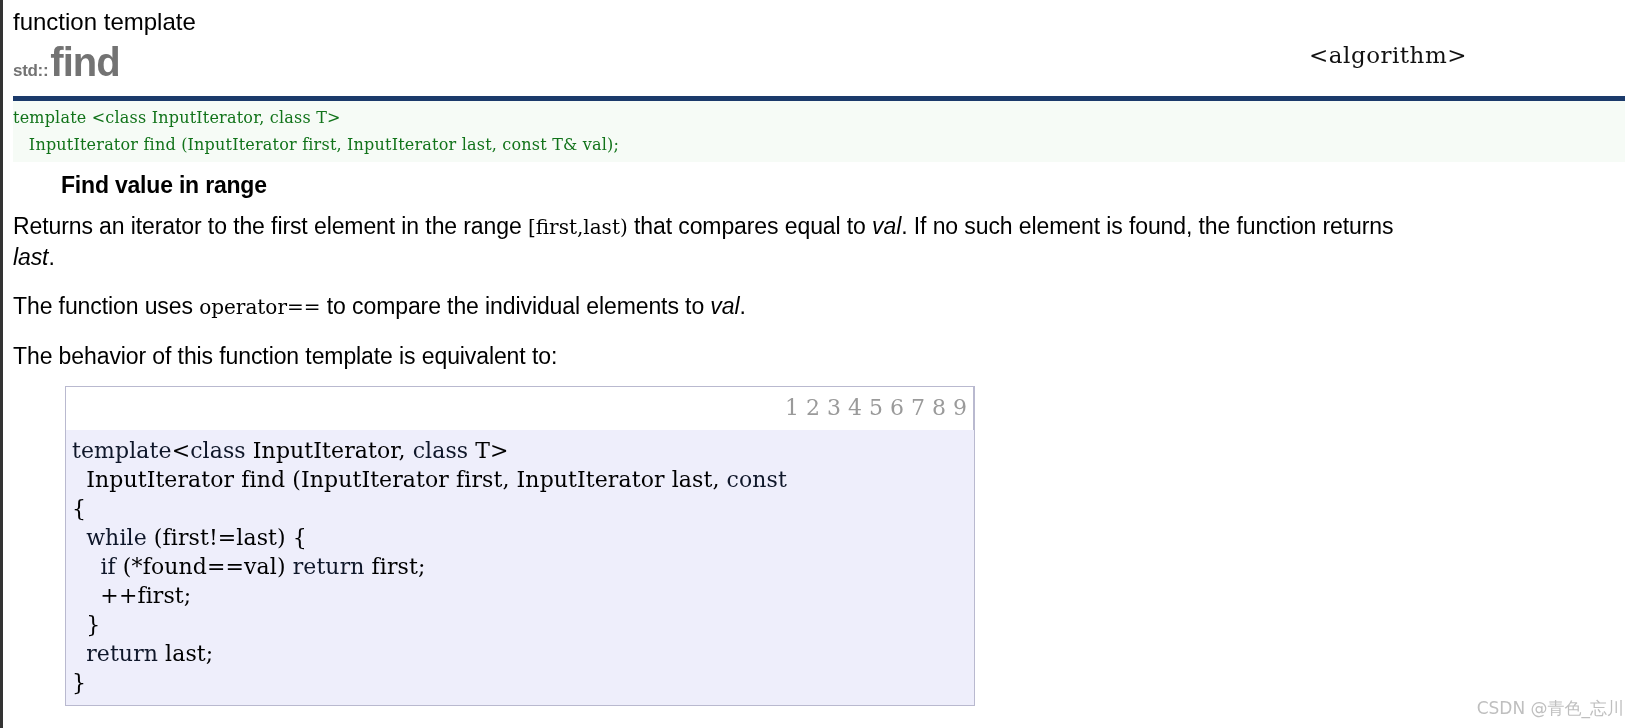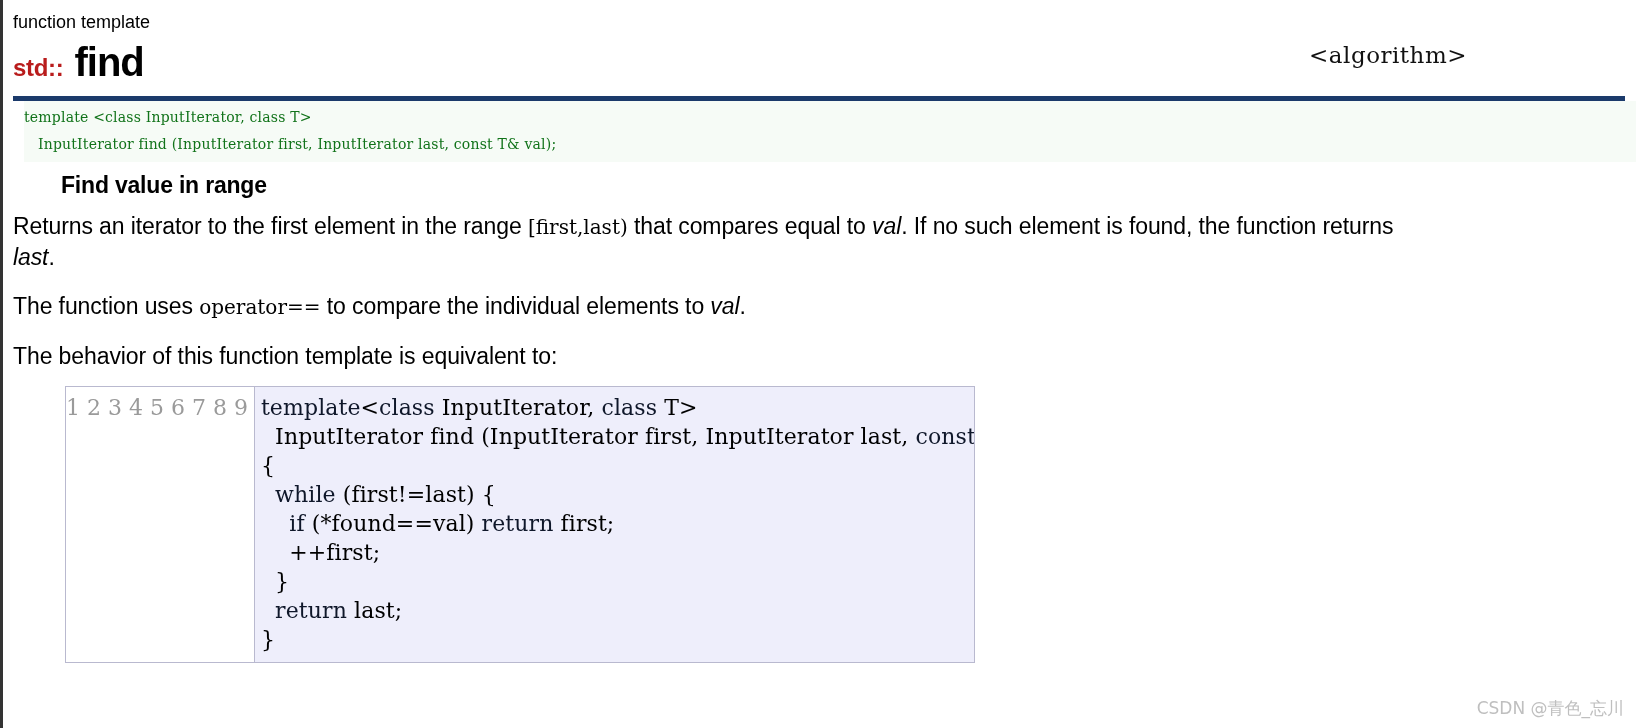--- a/index.html
+++ b/index.html
@@ -39,7 +39,7 @@
     height: 96px;
   }
   .kind-line {
-    font-size: 18px;
+    font-size: 24px;
     line-height: 28px;
     padding-top: 8px;
     color: #000000;

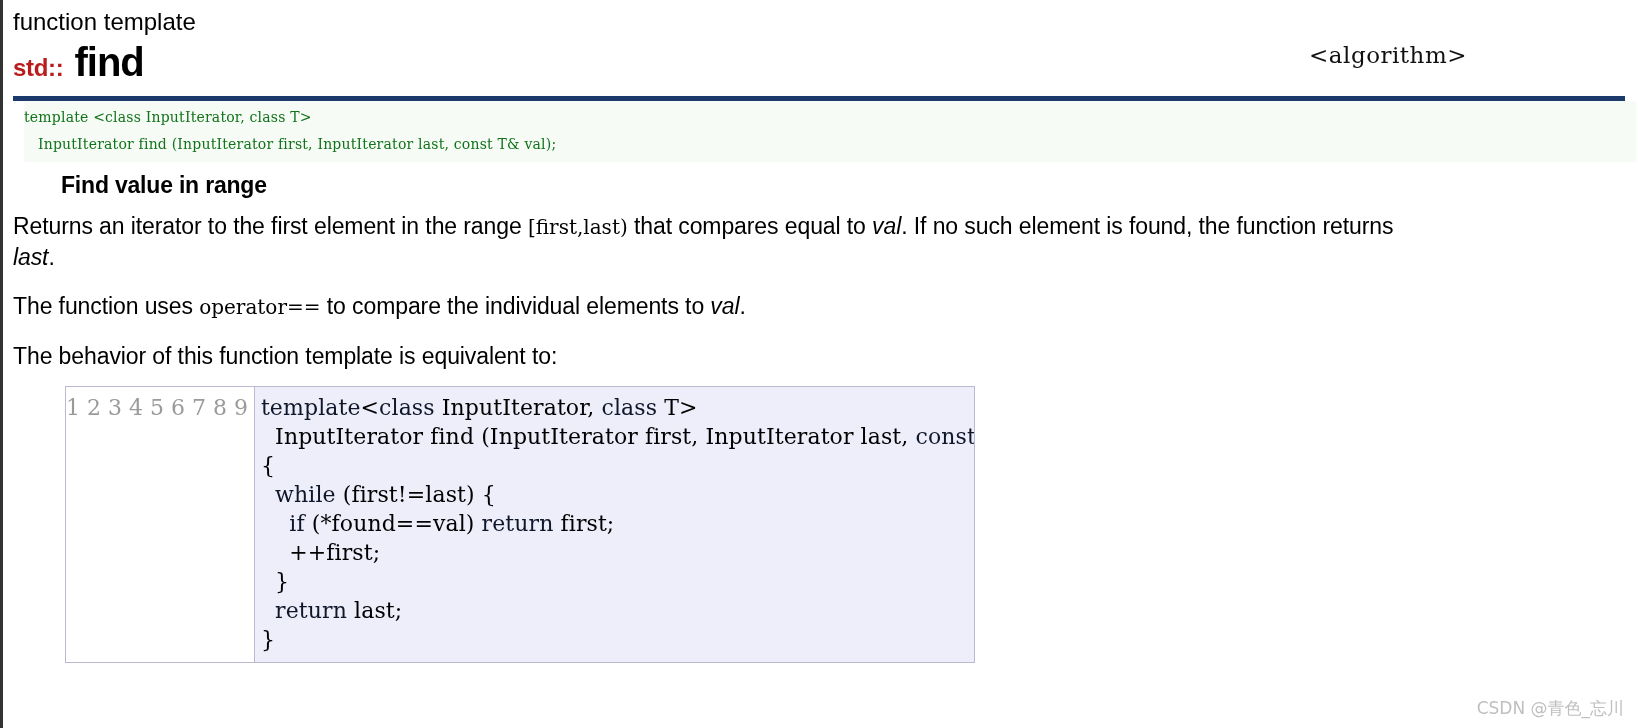--- a/index.html
+++ b/index.html
@@ -51,9 +51,9 @@
     margin-top: 4px;
   }
   .title-ns {
-    font-size: 24px;
+    font-size: 17px;
     font-weight: bold;
-    color: #b91c1c;
+    color: #737373;
     letter-spacing: -0.3px;
   }
   .title-name {

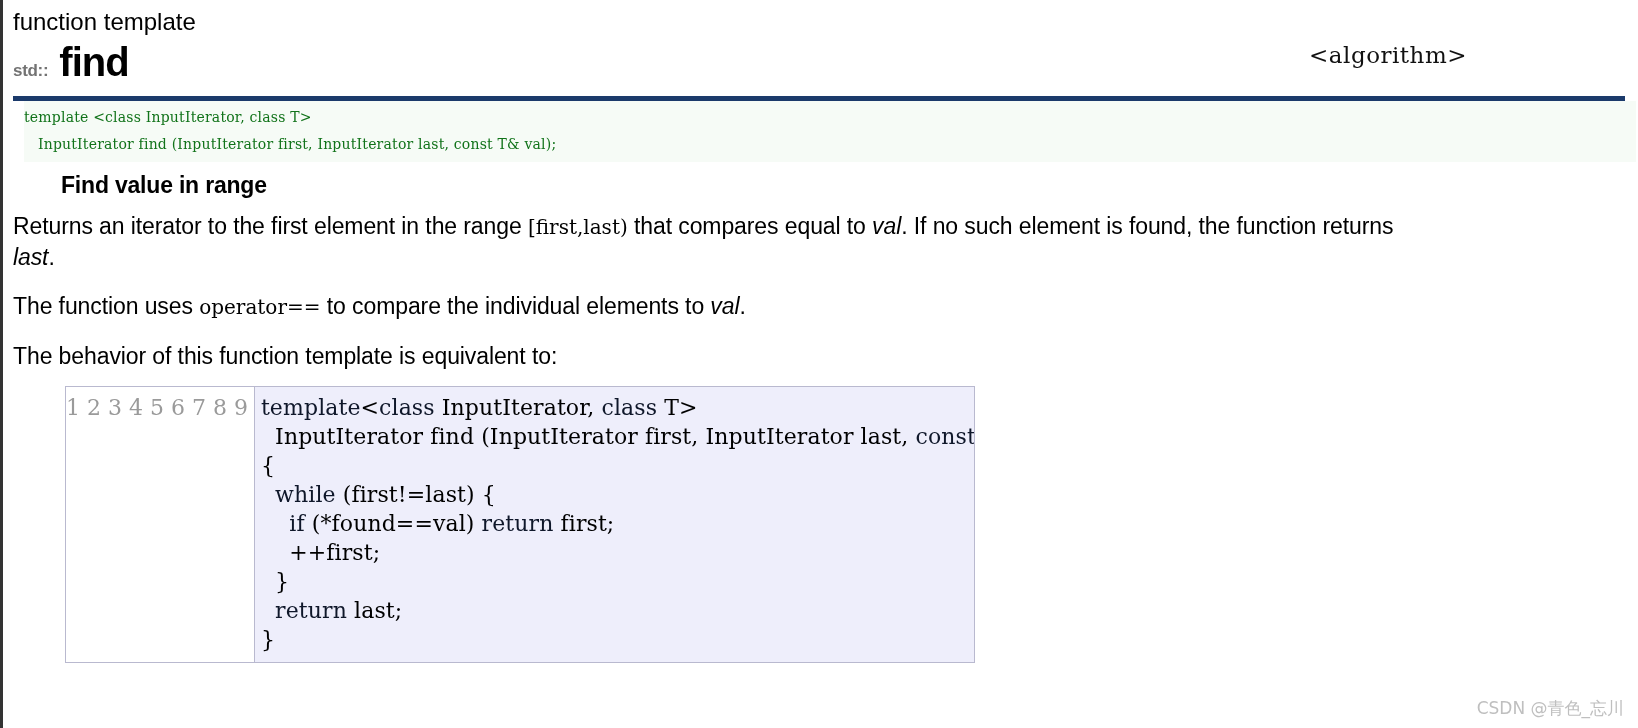--- a/index.html
+++ b/index.html
@@ -59,9 +59,9 @@
   .title-name {
     font-size: 40px;
     font-weight: bold;
-    color: #000000;
+    color: #737373;
     letter-spacing: -1px;
-    margin-left: 11px;
+    margin-left: 2px;
   }
   .header-include {
     position: absolute;

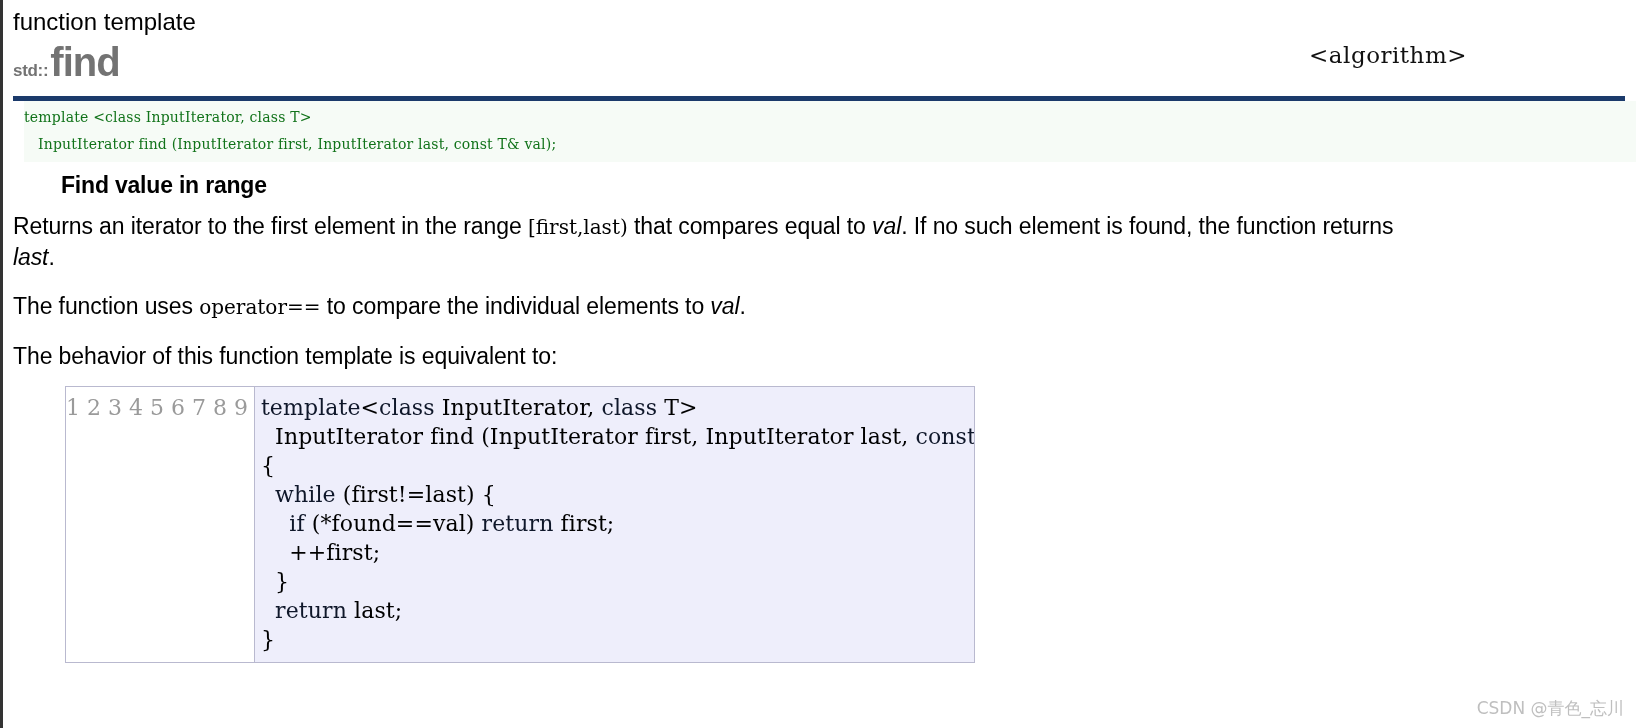--- a/index.html
+++ b/index.html
@@ -84,13 +84,12 @@
     background: #f6fbf6;
     color: #11731a;
     font-family: "DejaVu Serif", serif;
-    font-size: 14px;
+    font-size: 16px;
     line-height: 27px;
     padding: 3px 0 4px 0;
     width: 1612px;
     white-space: pre;
     letter-spacing: 0.2px;
-    margin-left: 11px;
   }
 
   

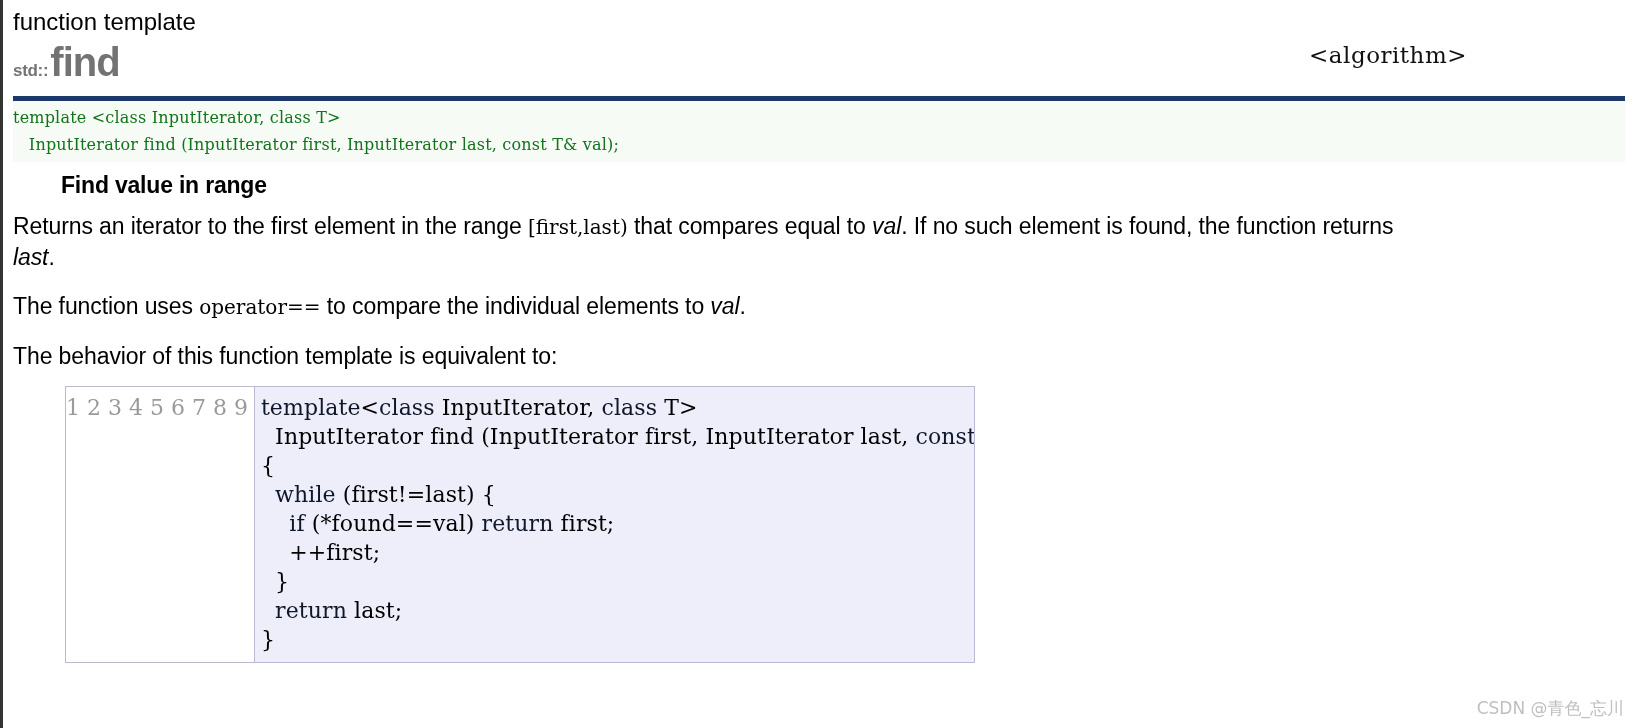--- a/index.html
+++ b/index.html
@@ -127,6 +127,7 @@
     background: #eeeefb;
     display: flex;
     box-sizing: border-box;
+    flex-direction: column;
   }
   .gutter {
     flex: 0 0 auto;

